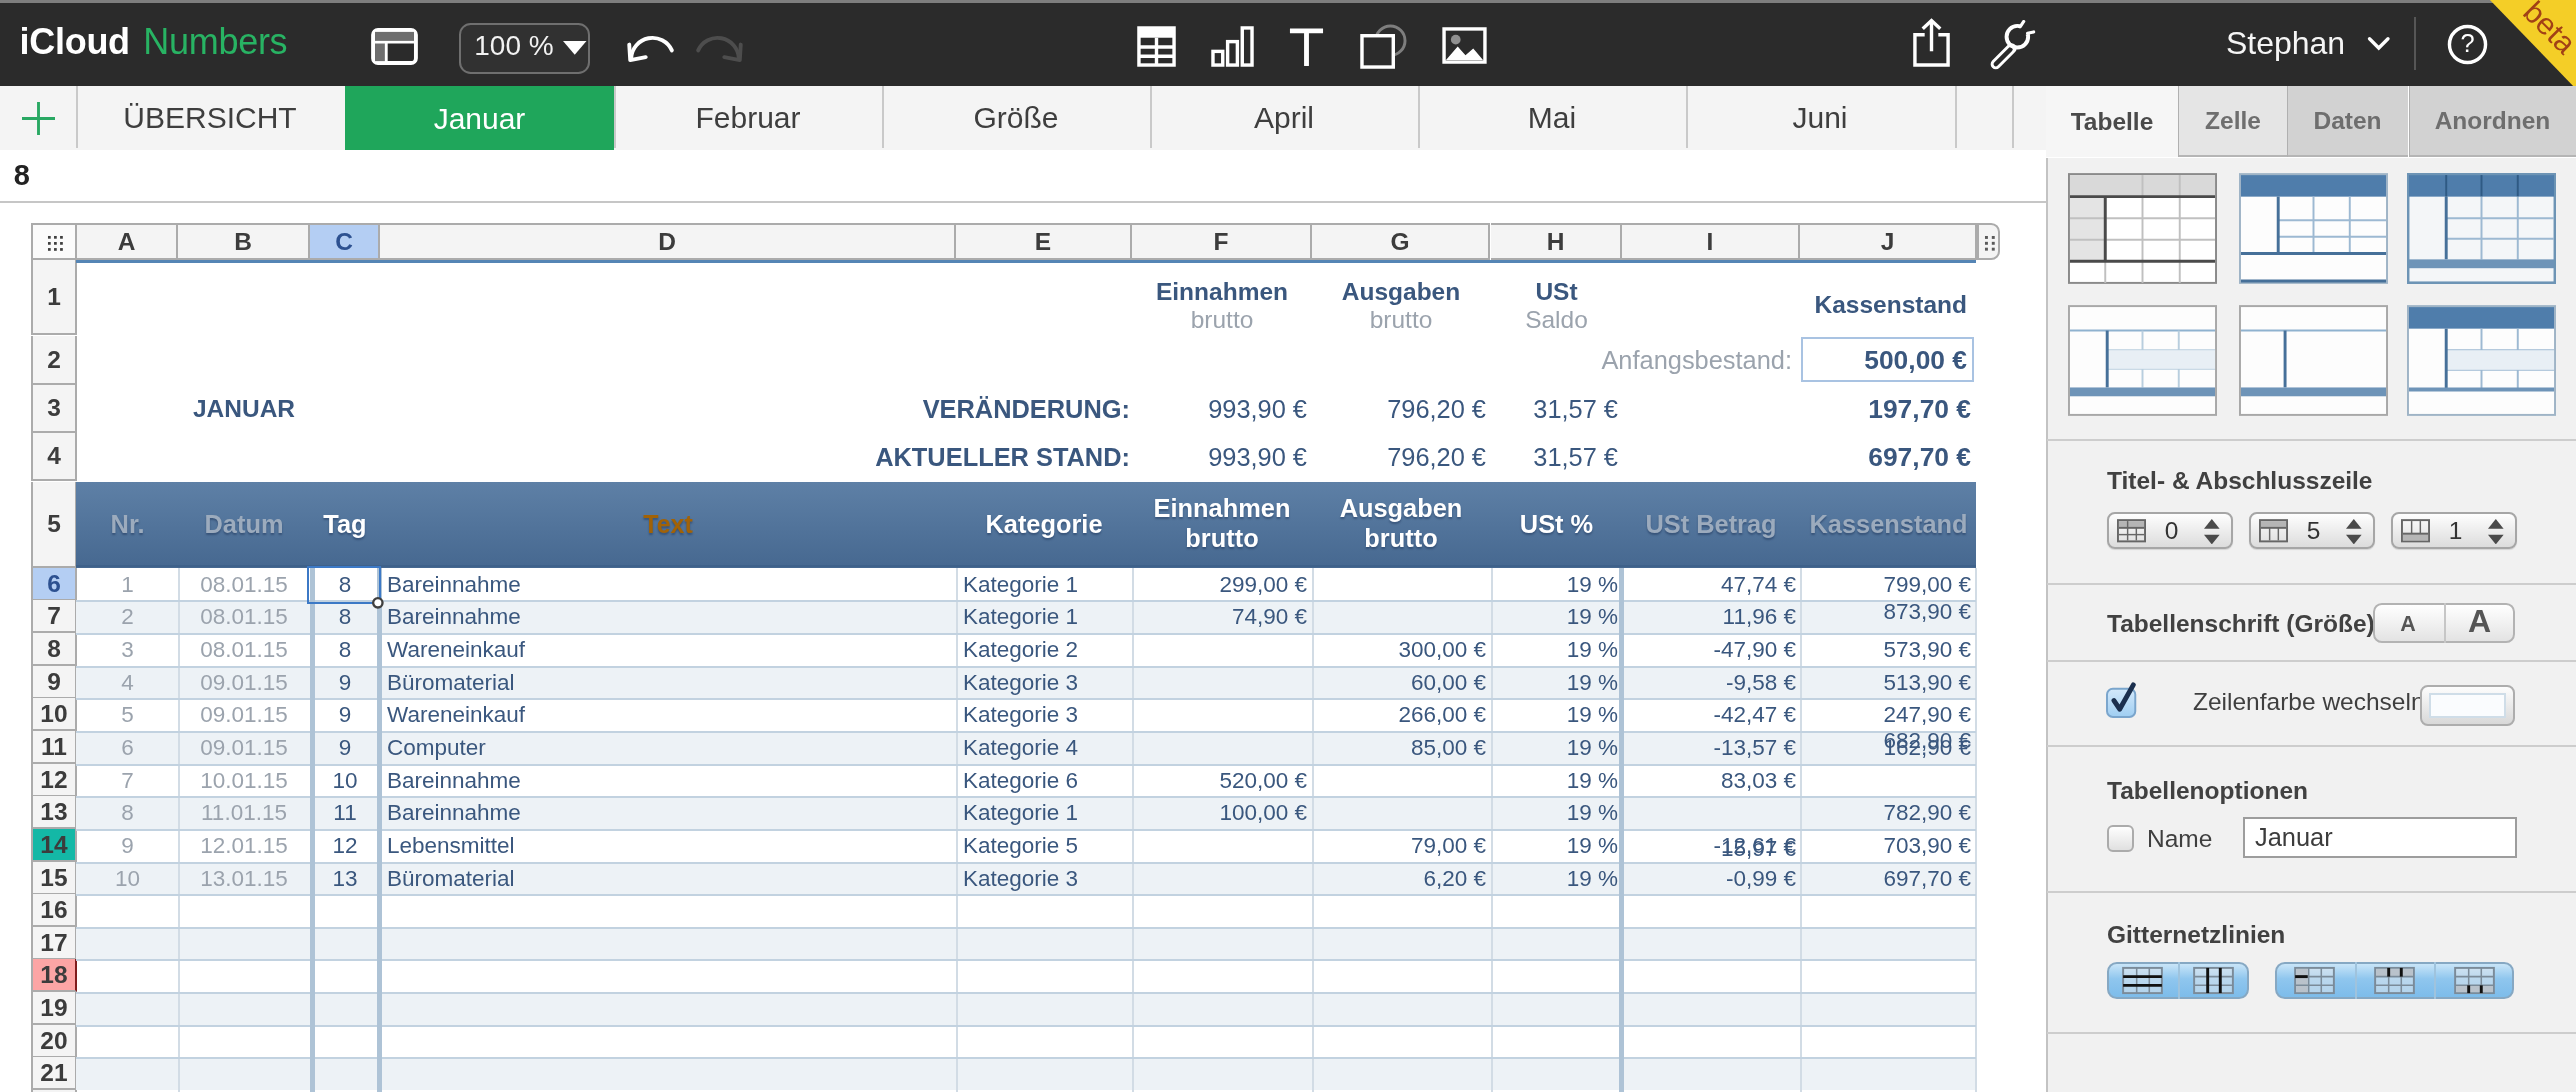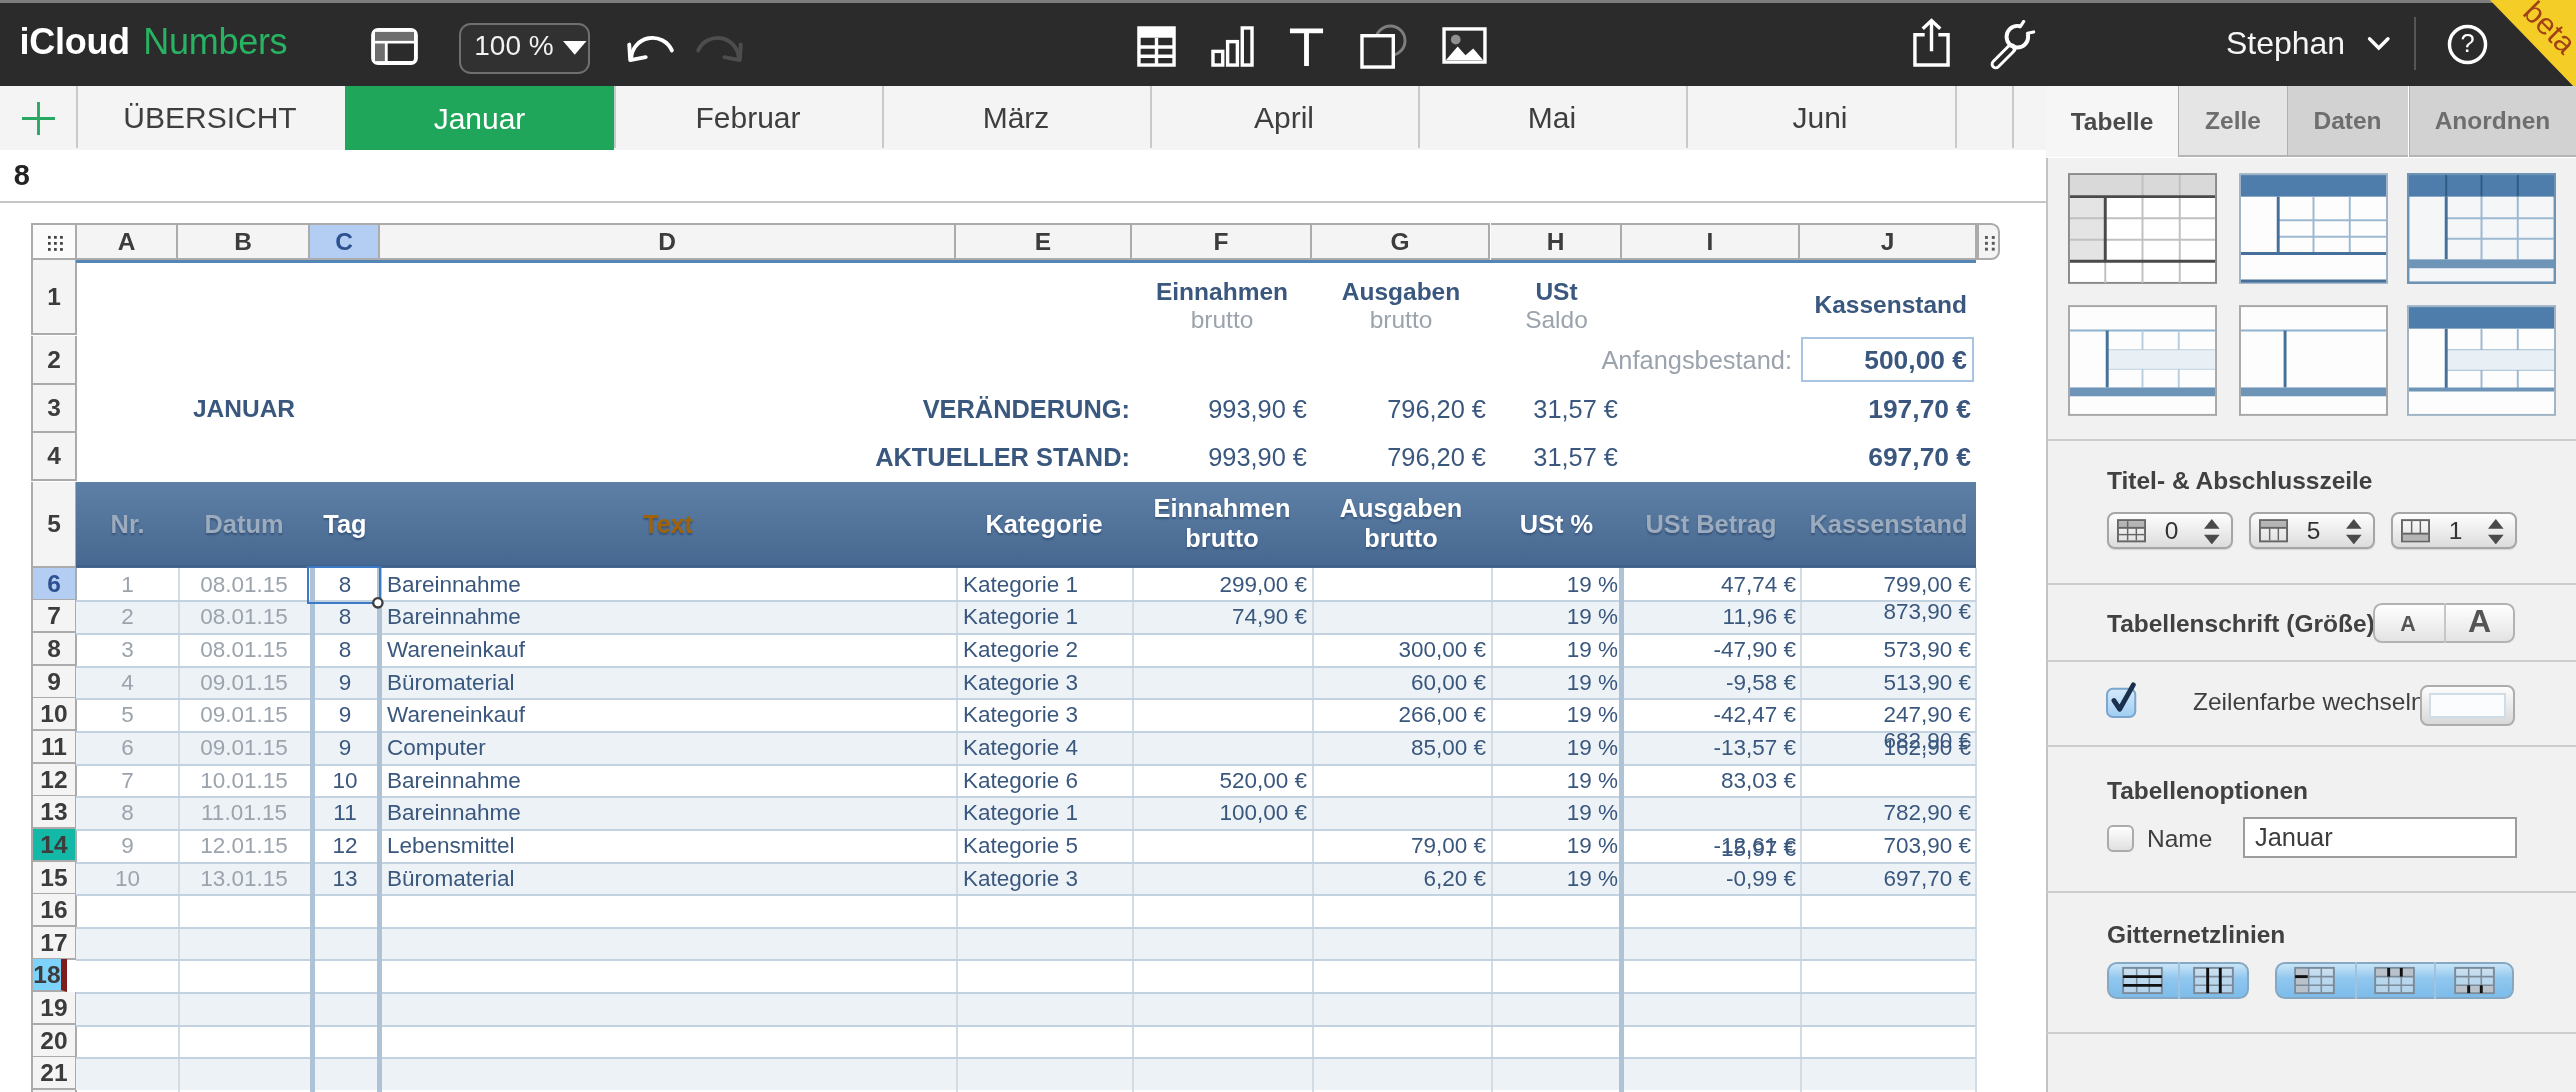--- a/index.html
+++ b/index.html
@@ -92,7 +92,7 @@
 <div class="ab ctr" style="left:76px;top:86px;width:268px;height:64px;color:#3e3e3e;font-size:30px;">ÜBERSICHT</div>
 <div class="ab ctr" style="left:345px;top:86px;width:269px;height:66px;background:#1fa65b;color:#fff;font-size:30px;">Januar</div>
 <div class="ab ctr" style="left:614px;top:86px;width:268px;height:64px;color:#3e3e3e;font-size:30px;">Februar</div>
-<div class="ab ctr" style="left:882px;top:86px;width:268px;height:64px;color:#3e3e3e;font-size:30px;">März</div>
+<div class="ab ctr" style="left:882px;top:86px;width:268px;height:64px;color:#3e3e3e;font-size:30px;">Größe</div>
 <div class="ab ctr" style="left:1150px;top:86px;width:268px;height:64px;color:#3e3e3e;font-size:30px;">April</div>
 <div class="ab ctr" style="left:1418px;top:86px;width:268px;height:64px;color:#3e3e3e;font-size:30px;">Mai</div>
 <div class="ab ctr" style="left:1686px;top:86px;width:268px;height:64px;color:#3e3e3e;font-size:30px;">Juni</div>

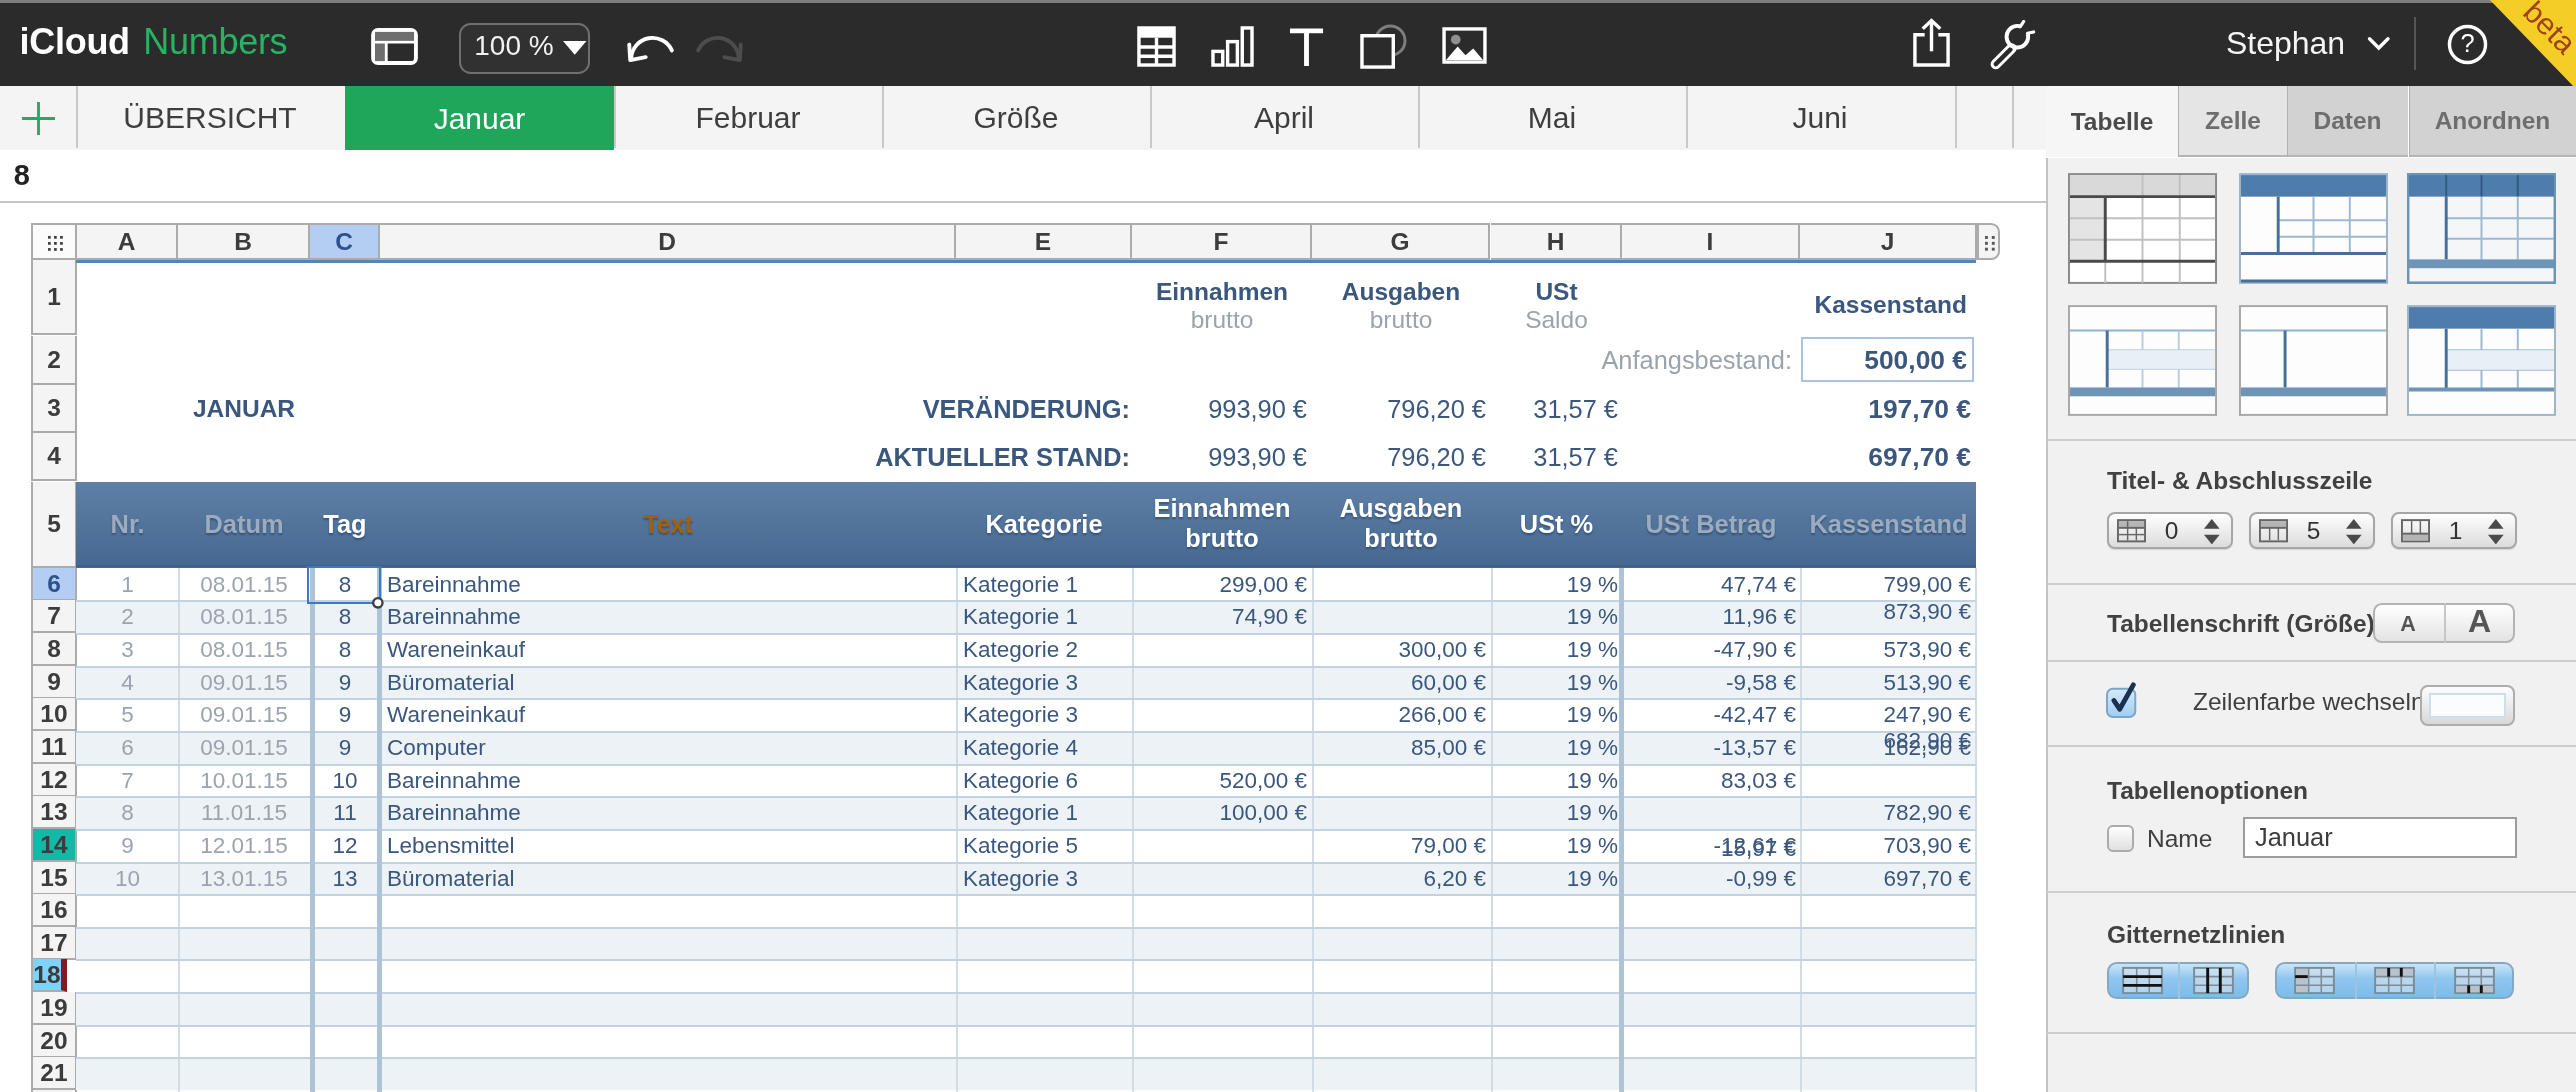--- a/index.html
+++ b/index.html
@@ -161,7 +161,7 @@
 <div class="ab ctr" style="left:31px;top:862px;width:46px;height:33px;background:#f4f4f4;border-left:2px solid #ababab;border-bottom:2px solid #ababab;border-right:2px solid #ababab;box-sizing:border-box;color:#3c3c3c;font-weight:bold;font-size:24.5px;">15</div>
 <div class="ab ctr" style="left:31px;top:894px;width:46px;height:33px;background:#f4f4f4;border-left:2px solid #ababab;border-bottom:2px solid #ababab;border-right:2px solid #ababab;box-sizing:border-box;color:#3c3c3c;font-weight:bold;font-size:24.5px;">16</div>
 <div class="ab ctr" style="left:31px;top:927px;width:46px;height:33px;background:#f4f4f4;border-left:2px solid #ababab;border-bottom:2px solid #ababab;border-right:2px solid #ababab;box-sizing:border-box;color:#3c3c3c;font-weight:bold;font-size:24.5px;">17</div>
-<div class="ab ctr" style="left:31px;top:959px;width:36px;height:33px;background:#7dd3fc;border-left:2px solid #ababab;border-bottom:2px solid #ababab;border-right:6px solid #7f1d1d;box-sizing:border-box;color:#3c3c3c;font-weight:bold;font-size:24.5px;">18</div>
+<div class="ab ctr" style="left:31px;top:959px;width:46px;height:33px;background:#fca5a5;border-left:2px solid #ababab;border-bottom:2px solid #ababab;border-right:2px solid #7f1d1d;box-sizing:border-box;color:#3c3c3c;font-weight:bold;font-size:24.5px;">18</div>
 <div class="ab ctr" style="left:31px;top:992px;width:46px;height:33px;background:#f4f4f4;border-left:2px solid #ababab;border-bottom:2px solid #ababab;border-right:2px solid #ababab;box-sizing:border-box;color:#3c3c3c;font-weight:bold;font-size:24.5px;">19</div>
 <div class="ab ctr" style="left:31px;top:1025px;width:46px;height:33px;background:#f4f4f4;border-left:2px solid #ababab;border-bottom:2px solid #ababab;border-right:2px solid #ababab;box-sizing:border-box;color:#3c3c3c;font-weight:bold;font-size:24.5px;">20</div>
 <div class="ab ctr" style="left:31px;top:1057px;width:46px;height:33px;background:#f4f4f4;border-left:2px solid #ababab;border-bottom:2px solid #ababab;border-right:2px solid #ababab;box-sizing:border-box;color:#3c3c3c;font-weight:bold;font-size:24.5px;">21</div>

